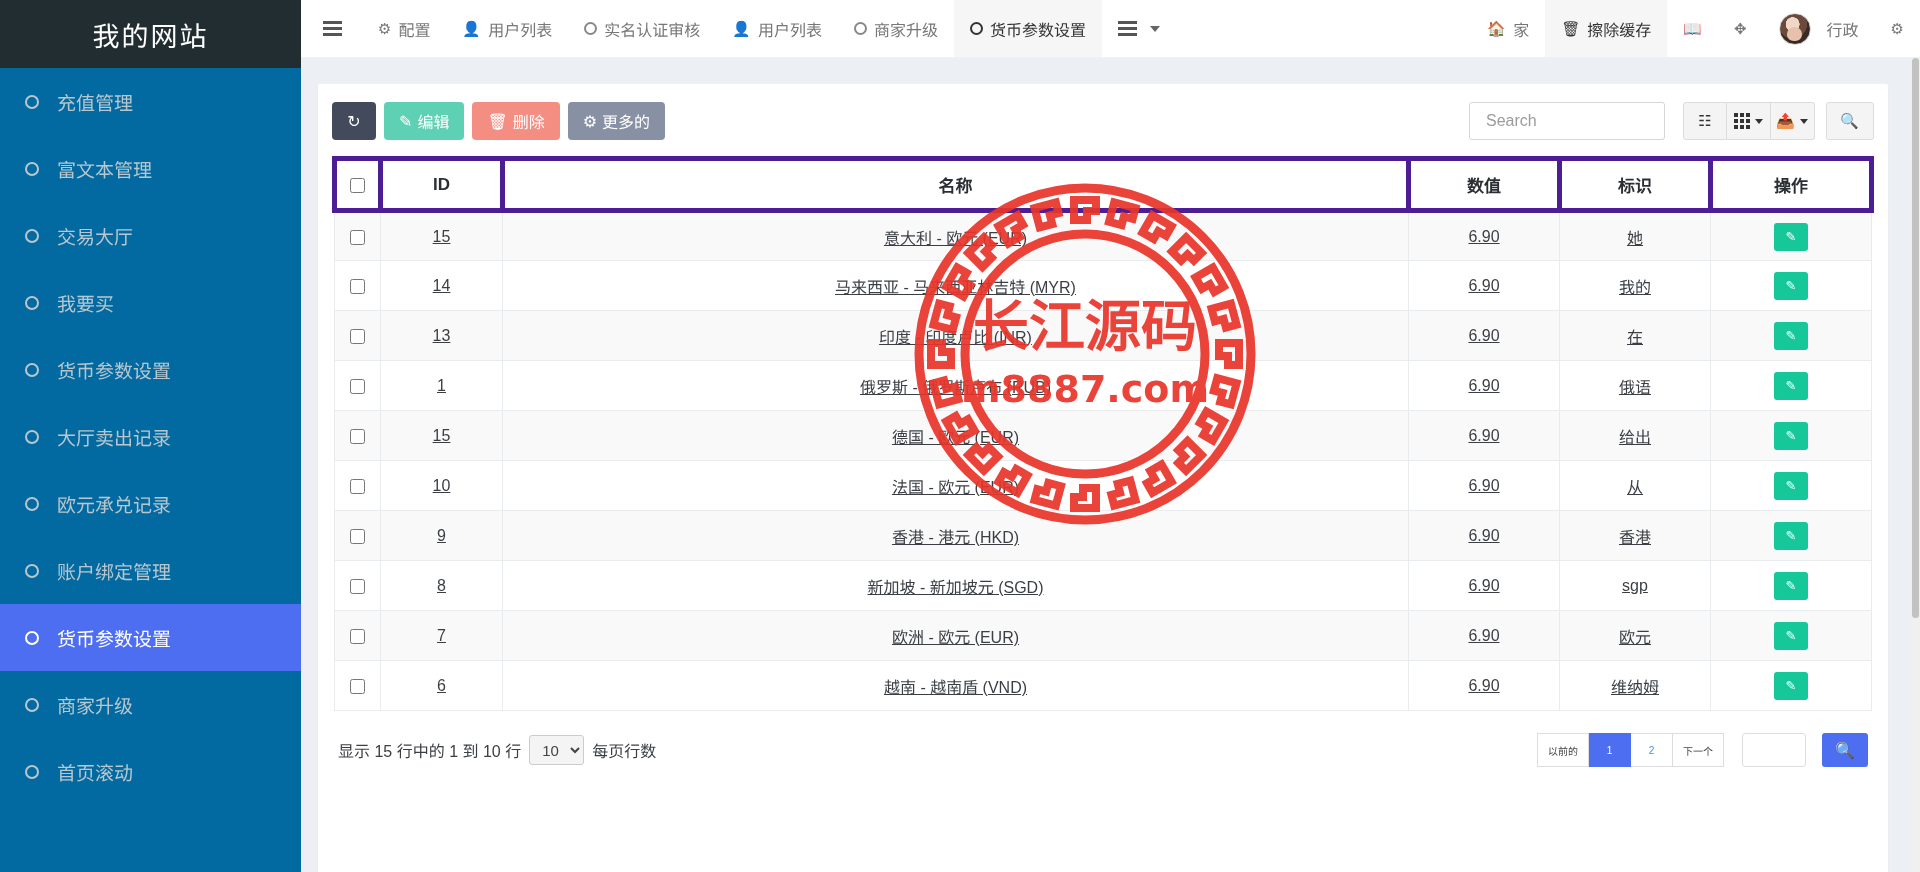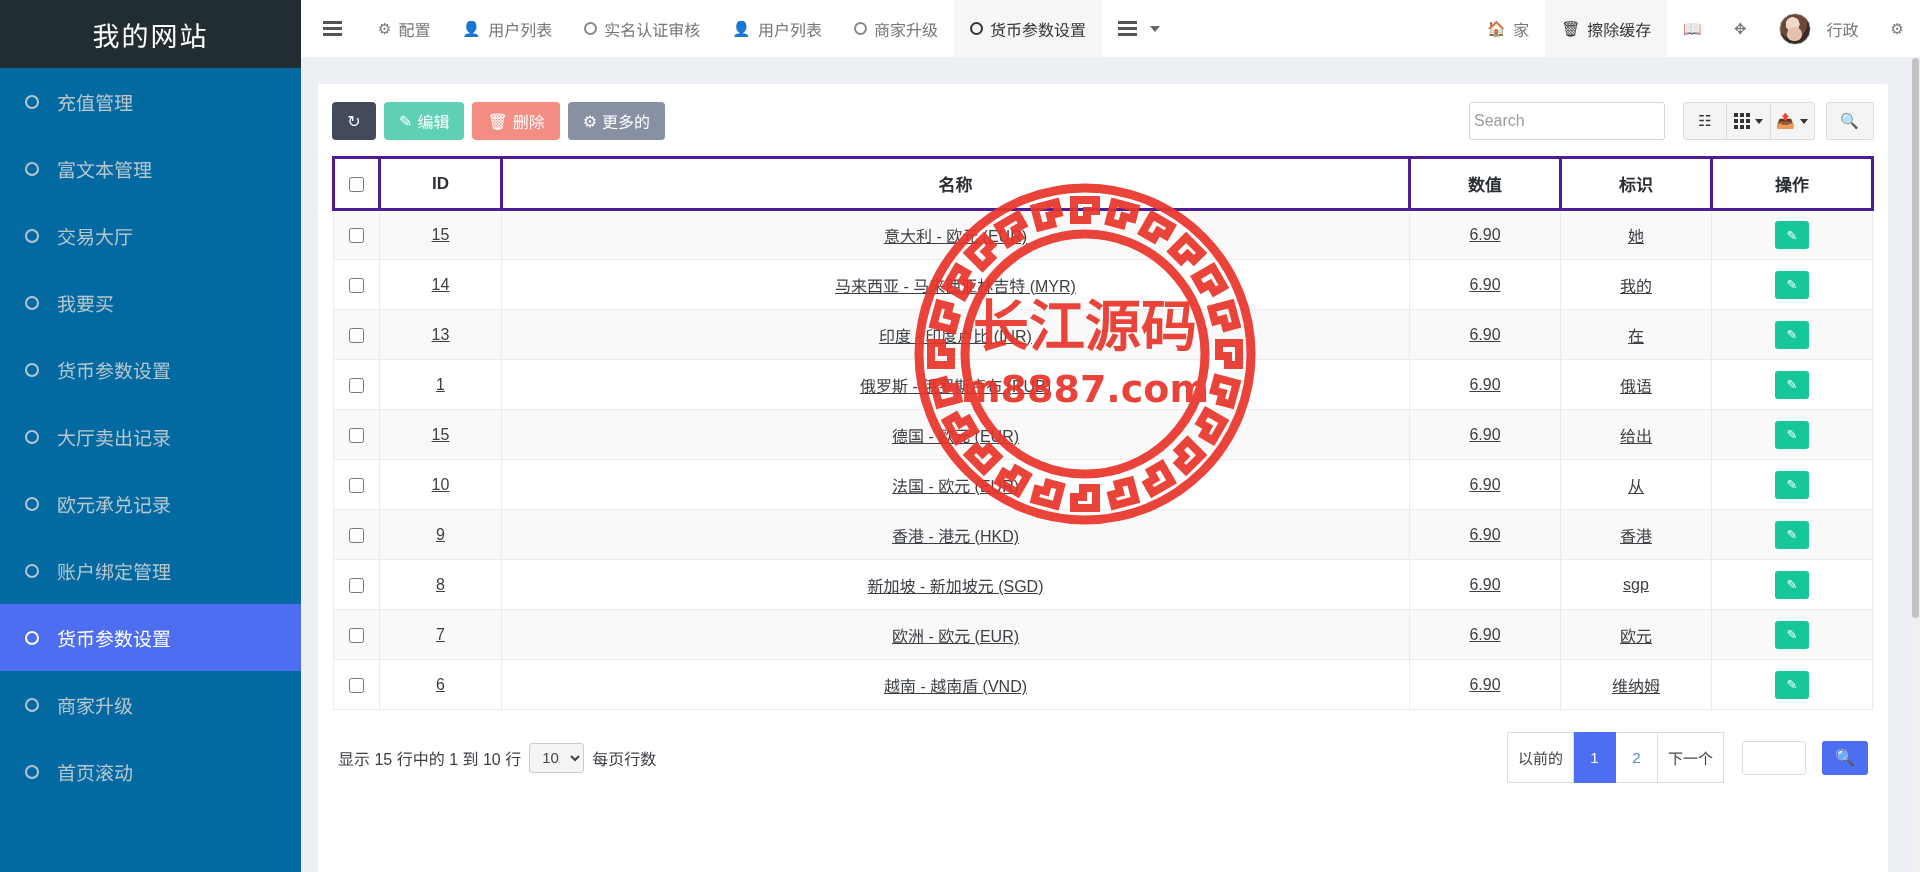--- a/index.html
+++ b/index.html
@@ -152,7 +152,7 @@
     width: 196px; height: 38px;
     border: 1px solid #d6d6d6;
     border-radius: 3px;
-    padding: 0 4px;
+    padding: 0 16px;
     font-size: 16px;
     color: #555;
     font-family: inherit;

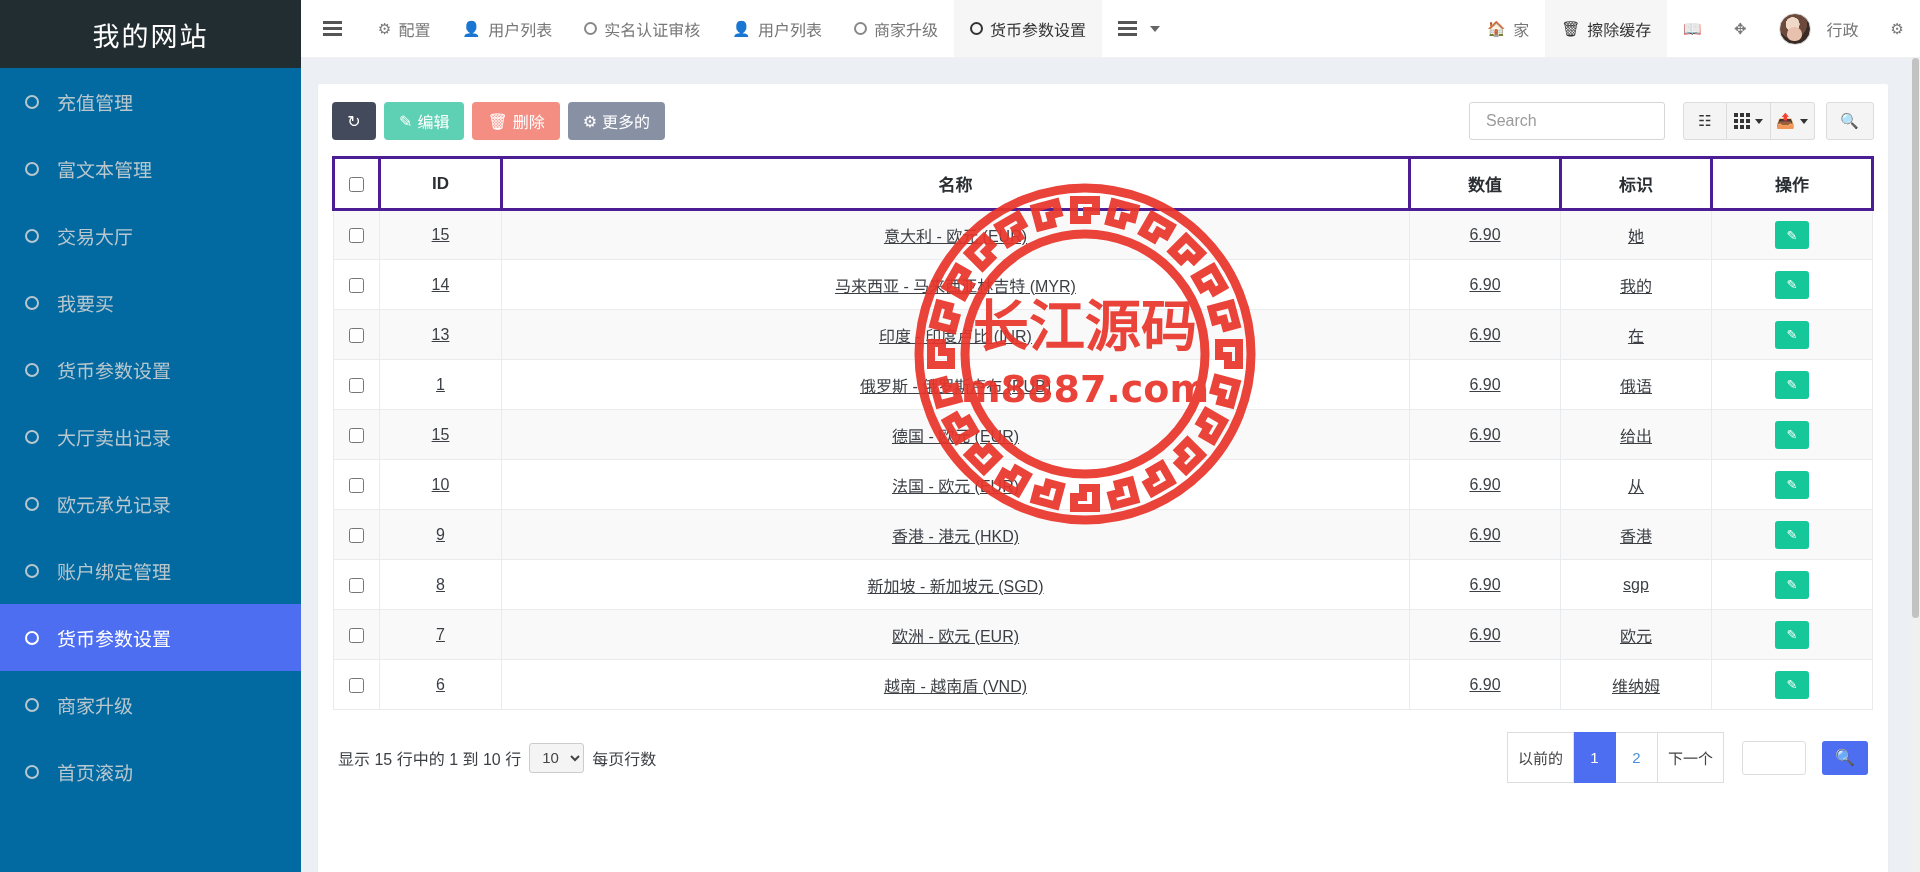--- a/index.html
+++ b/index.html
@@ -187,7 +187,7 @@
   
   table.grid { width: 100%; border-collapse: collapse; table-layout: fixed; }
   table.grid th {
-    border: 3px solid #4c1d95;
+    border: 5px solid #4c1d95;
     font-size: 17px;
     color: #2b2f33;
     font-weight: bold;

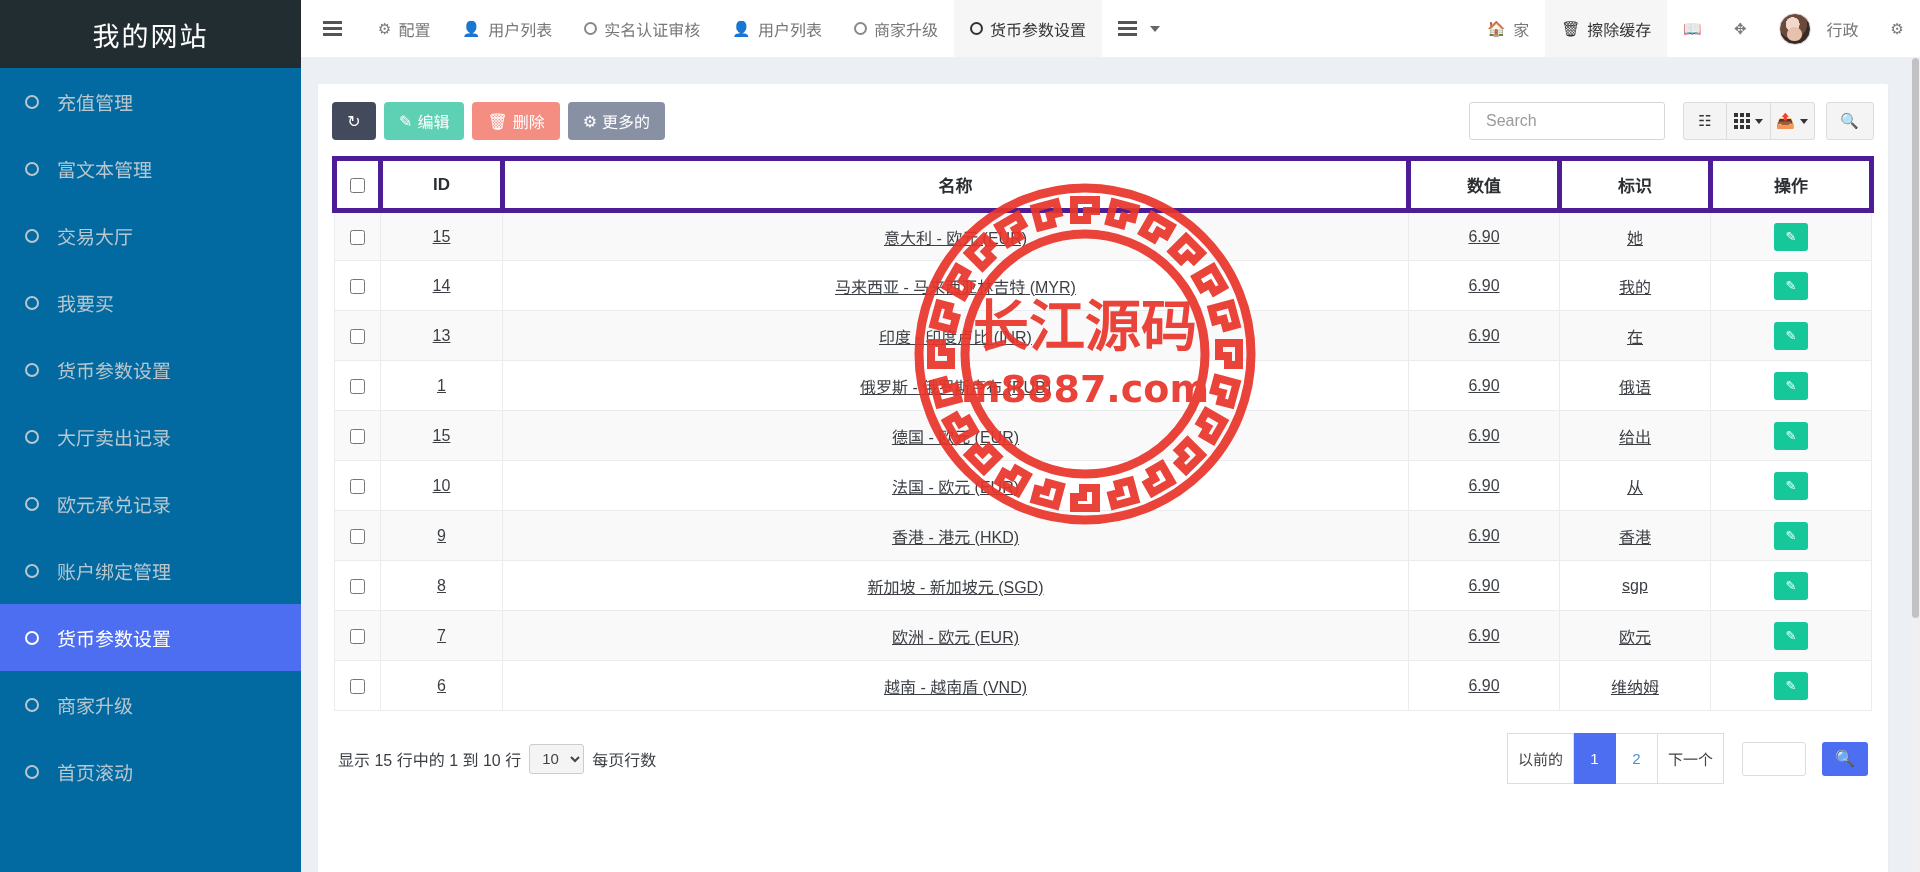--- a/index.html
+++ b/index.html
@@ -238,12 +238,12 @@
   .foot-spacer { flex: 1; }
   .pager { display: inline-flex; }
   .pg {
-    min-width: 42px; height: 51px;
+    min-width: 42px; height: 34px;
     border: 1px solid #dddddd;
     background: #ffffff;
     color: #4a90d9;
     display: inline-flex; align-items: center; justify-content: center;
-    font-size: 15px; cursor: pointer;
+    font-size: 10px; cursor: pointer;
     padding: 15px 10px;
   }
   .pg + .pg { border-left: none; }

